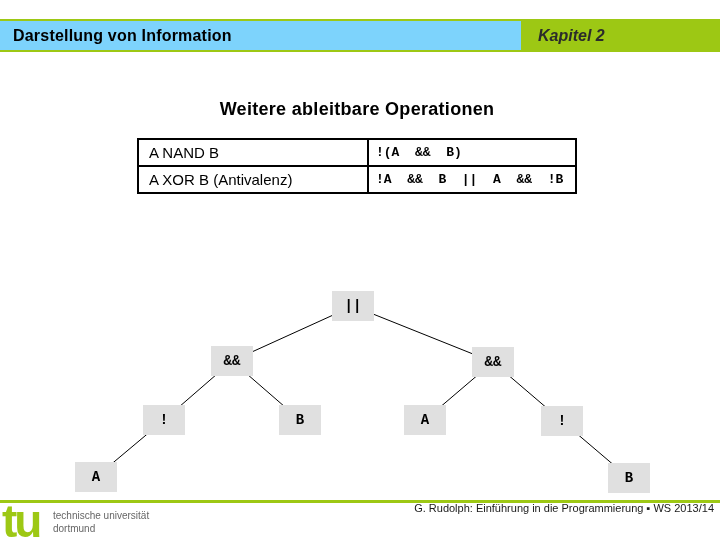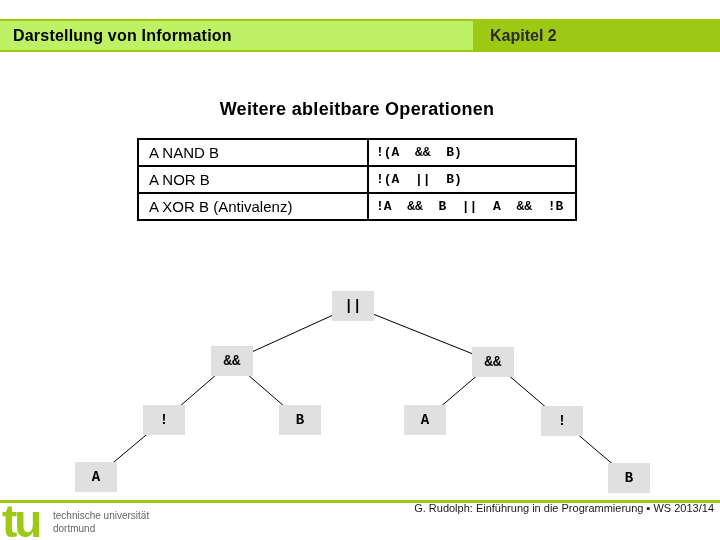--- a/index.html
+++ b/index.html
@@ -11,7 +11,7 @@
   .header-bar{
     position:absolute;left:0;top:19px;width:720px;height:29px;
     border-top:2px solid #9DC814;border-bottom:2px solid #9DC814;
-    background:#bef264;display:flex;
+    background:#7dd3fc;display:flex;
   }
   .header-title{
     flex:1;font-size:16px;font-weight:bold;color:#000;

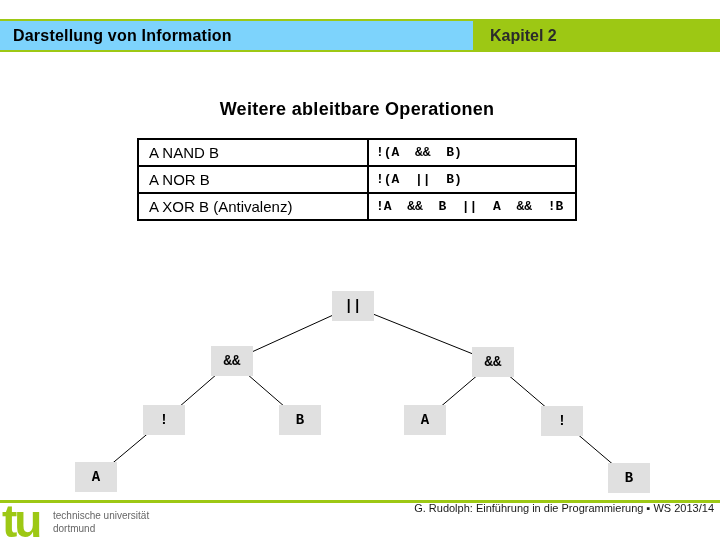--- a/index.html
+++ b/index.html
@@ -18,8 +18,8 @@
     line-height:29px;padding-left:13px;letter-spacing:0.2px;
   }
   .chapter-badge{
-    width:247px;box-sizing:border-box;background:#9DC814;color:#2B2B2B;
-    font-size:16px;font-weight:bold;line-height:29px;padding-left:17px;
+    width:199px;box-sizing:border-box;background:#9DC814;color:#2B2B2B;
+    font-size:16px;font-weight:bold;line-height:29px;padding-left:17px;font-style:italic;
   }
   
   .slide-title{

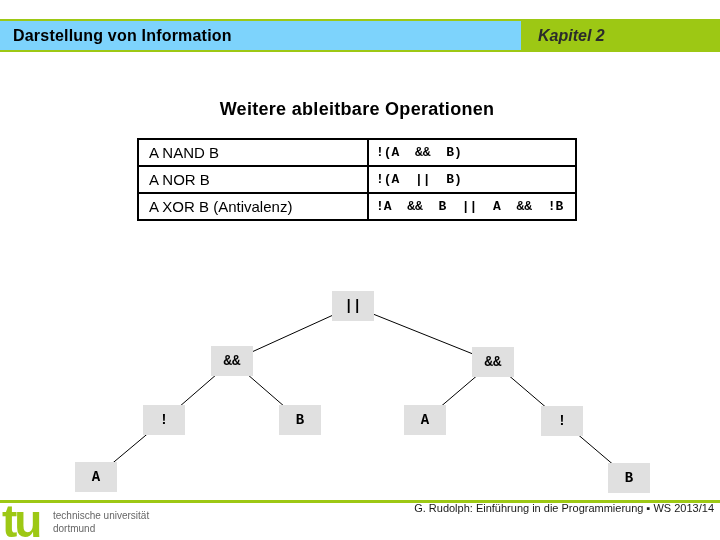--- a/index.html
+++ b/index.html
@@ -97,10 +97,6 @@
         <td class="expr">!(A  &amp;&amp;  B)</td>
       </tr>
       <tr>
-        <td class="op">A NOR B</td>
-        <td class="expr">!(A  ||  B)</td>
-      </tr>
-      <tr>
         <td class="op">A XOR B (Antivalenz)</td>
         <td class="expr">!A  &amp;&amp;  B  ||  A  &amp;&amp;  !B</td>
       </tr>

